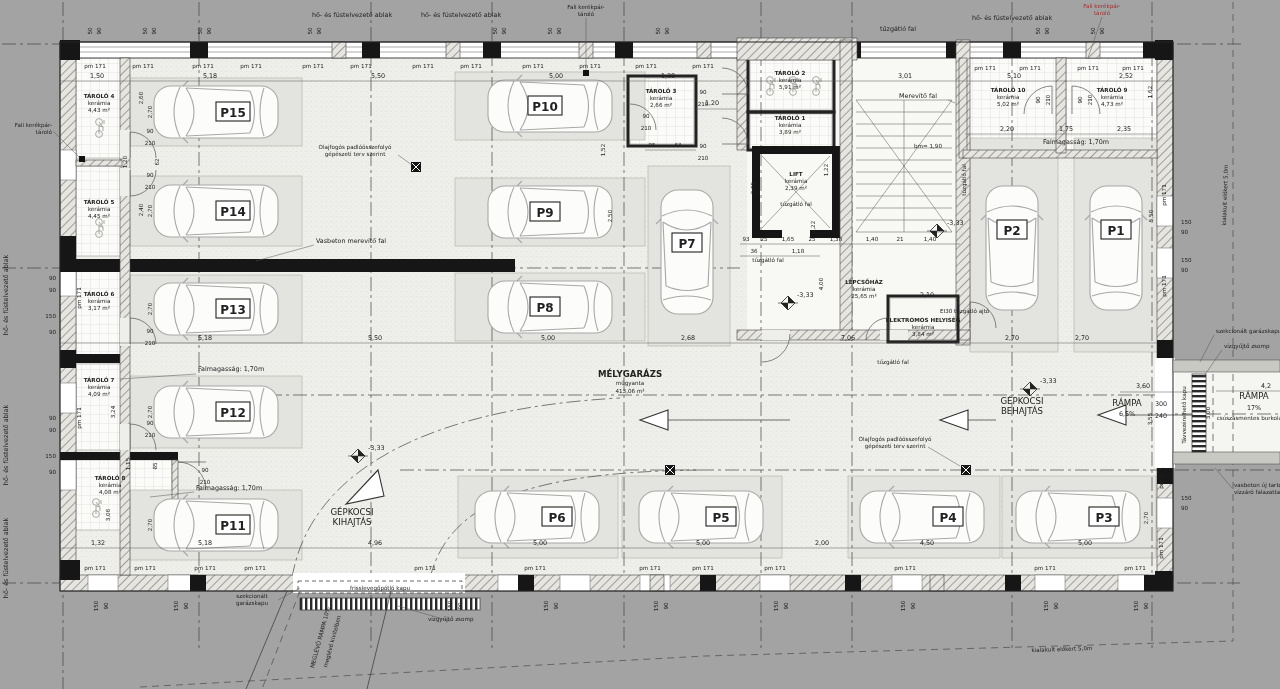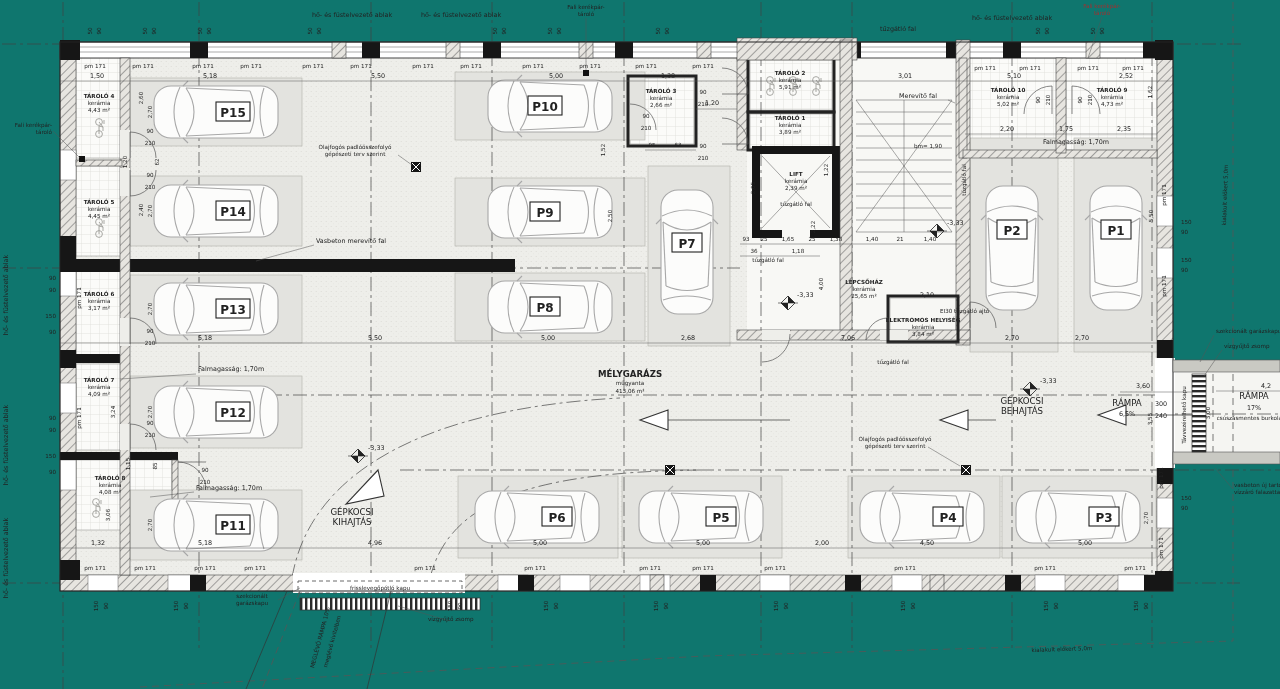--- a/index.html
+++ b/index.html
@@ -3,7 +3,7 @@
 <meta charset="utf-8">
 <style>
   html,body{margin:0;padding:0;background:#fff}
-  .stage{width:1280px;height:689px;position:relative;background:#0f766e;overflow:hidden}
+  .stage{width:1280px;height:689px;position:relative;background:#a3a3a3;overflow:hidden}
   svg{display:block}
   text{font-family:"DejaVu Sans",sans-serif;fill:#222;font-size:7px}
   .t5{font-size:5.6px}.t6{font-size:6.4px}.t8{font-size:8.6px}

